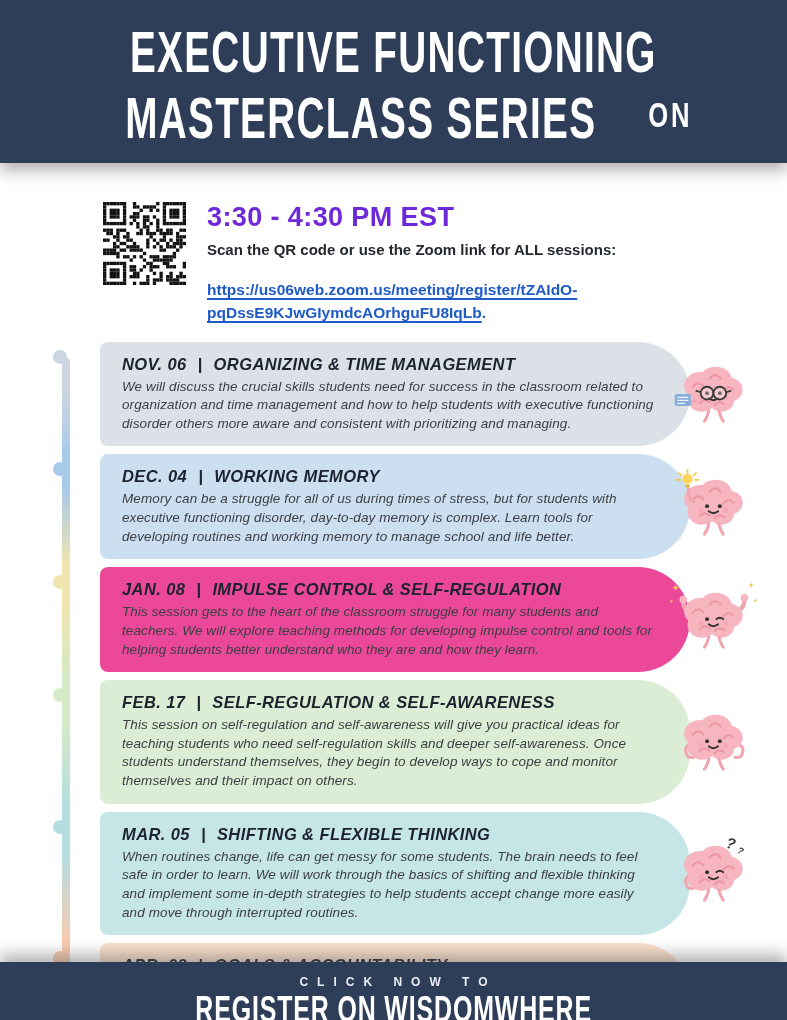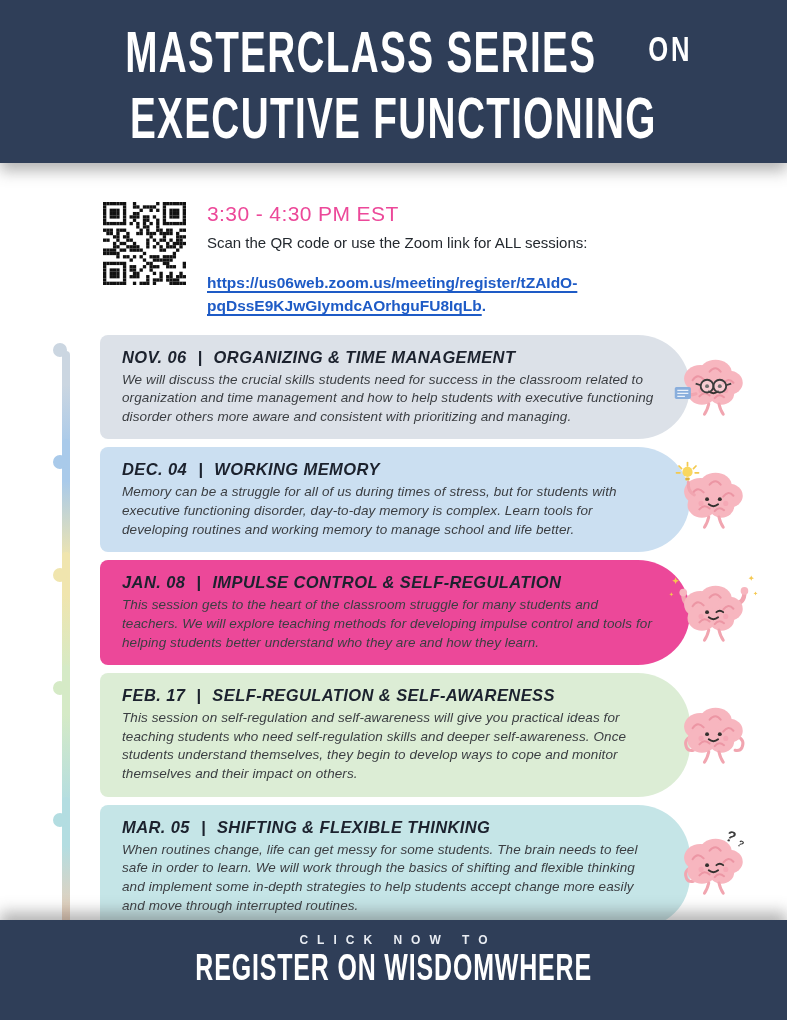--- a/index.html
+++ b/index.html
@@ -85,8 +85,8 @@
 <div class="page">
 
   <header class="banner top-banner">
+    <div class="hline"><span class="hbig">EXECUTIVE FUNCTIONING</span></div>
     <div class="hline"><span class="hbig">MASTERCLASS SERIES</span><span class="hsmall">ON</span></div>
-    <div class="hline"><span class="hbig">EXECUTIVE FUNCTIONING</span></div>
   </header>
 
   <section class="info-row">

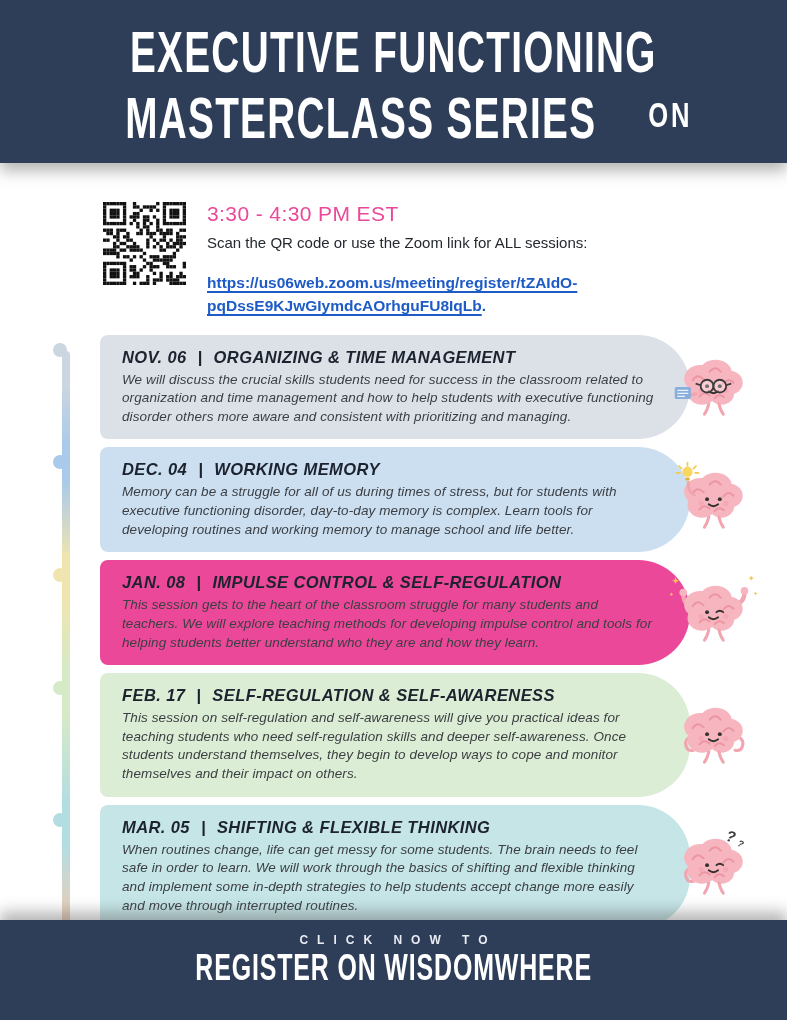--- a/index.html
+++ b/index.html
@@ -21,7 +21,7 @@
   
   .info-row { display:flex; margin:39px 0 0 103px; gap:21px; }
   .qr-box { width:83px; height:83px; flex:none; }
-  .time { font-size:21px; font-weight:normal; color:#ec4899; letter-spacing:.4px; }
+  .time { font-size:27px; font-weight:bold; color:#6d28d9; letter-spacing:.4px; }
   .instruction { font-size:15px; font-weight:normal; color:#24292f; margin-top:8px; }
   .zoom-link { display:block; font-size:15.5px; font-weight:bold; color:var(--link); margin-top:20px; line-height:1.5; text-decoration:none; }
   .zoom-link .ul { text-decoration:underline; text-decoration-thickness:1.5px; text-underline-offset:2.5px; }

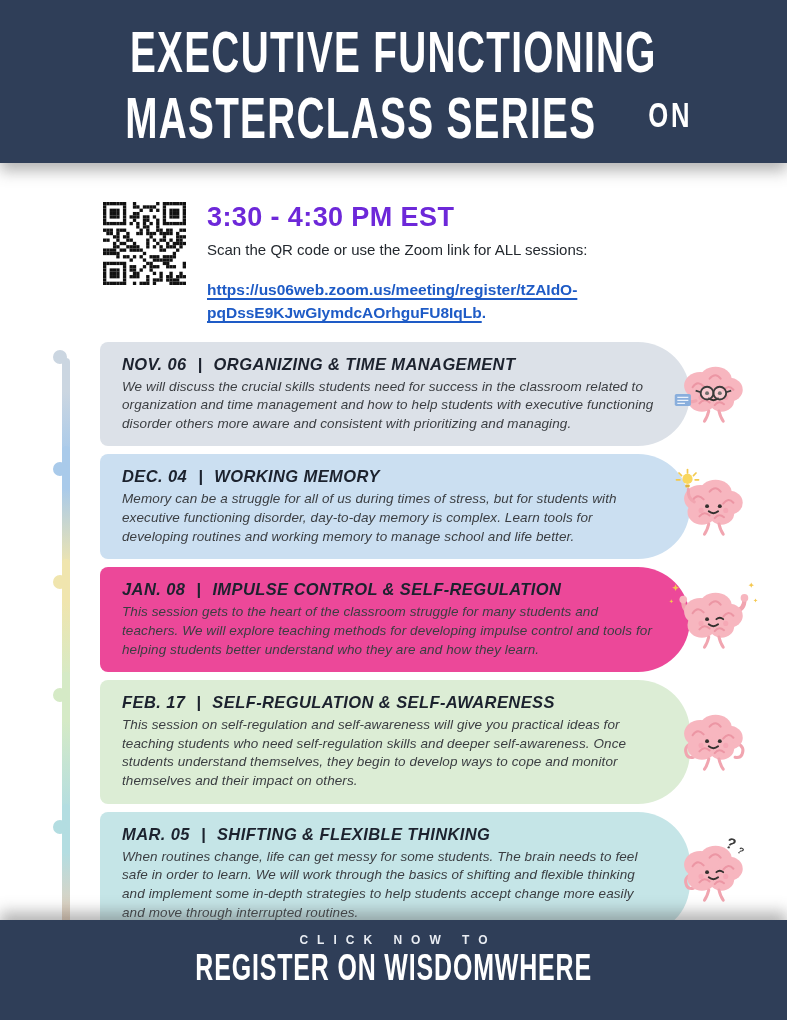--- a/index.html
+++ b/index.html
@@ -22,7 +22,7 @@
   .info-row { display:flex; margin:39px 0 0 103px; gap:21px; }
   .qr-box { width:83px; height:83px; flex:none; }
   .time { font-size:27px; font-weight:bold; color:#6d28d9; letter-spacing:.4px; }
-  .instruction { font-size:15px; font-weight:normal; color:#24292f; margin-top:8px; }
+  .instruction { font-size:15px; font-weight:bold; color:#24292f; margin-top:8px; }
   .zoom-link { display:block; font-size:15.5px; font-weight:bold; color:var(--link); margin-top:20px; line-height:1.5; text-decoration:none; }
   .zoom-link .ul { text-decoration:underline; text-decoration-thickness:1.5px; text-underline-offset:2.5px; }
 

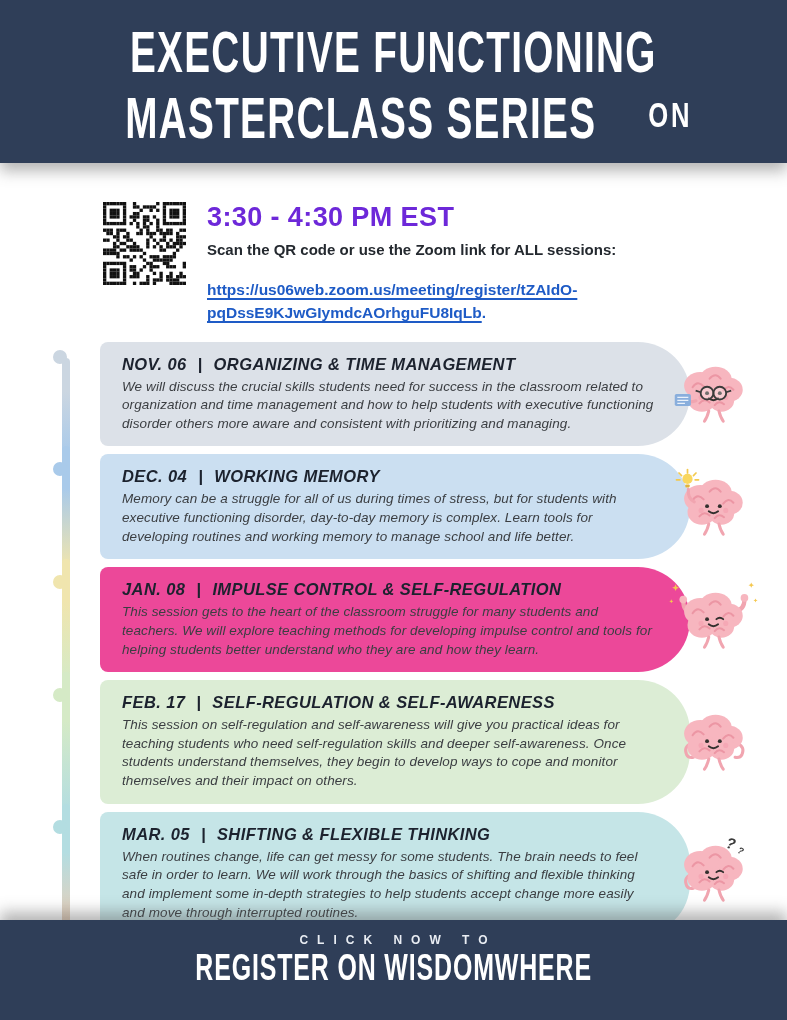--- a/index.html
+++ b/index.html
@@ -13,7 +13,7 @@
   .hline { line-height:56px; white-space:nowrap; }
   .hbig { display:inline-block; font-weight:bold; font-size:44px; letter-spacing:1.5px; transform:scale(.88,1.32); transform-origin:center; }
   .hsmall { display:inline-block; font-weight:bold; font-size:27px; letter-spacing:3px; margin-left:18px; transform:scale(.95,1.32); transform-origin:center bottom; vertical-align:baseline; }
-  .bottom-banner { position:absolute; left:0; right:0; bottom:0; height:100px; padding-top:13px; box-shadow:0 -8px 14px rgba(90,90,90,.45); z-index:5;margin-top:12px; }
+  .bottom-banner { position:absolute; left:0; right:0; bottom:0; height:58px; padding-top:13px; box-shadow:0 -8px 14px rgba(90,90,90,.45); z-index:5;margin-top:12px; }
   .click-now { font-size:12px; font-weight:bold; letter-spacing:9px; color:#e9edf3; margin-left:9px; }
   .register { margin-top:4px; }
   .register span { display:inline-block; font-weight:bold; font-size:29px; letter-spacing:1px; transform:scale(.86,1.3); transform-origin:center; white-space:nowrap; }

